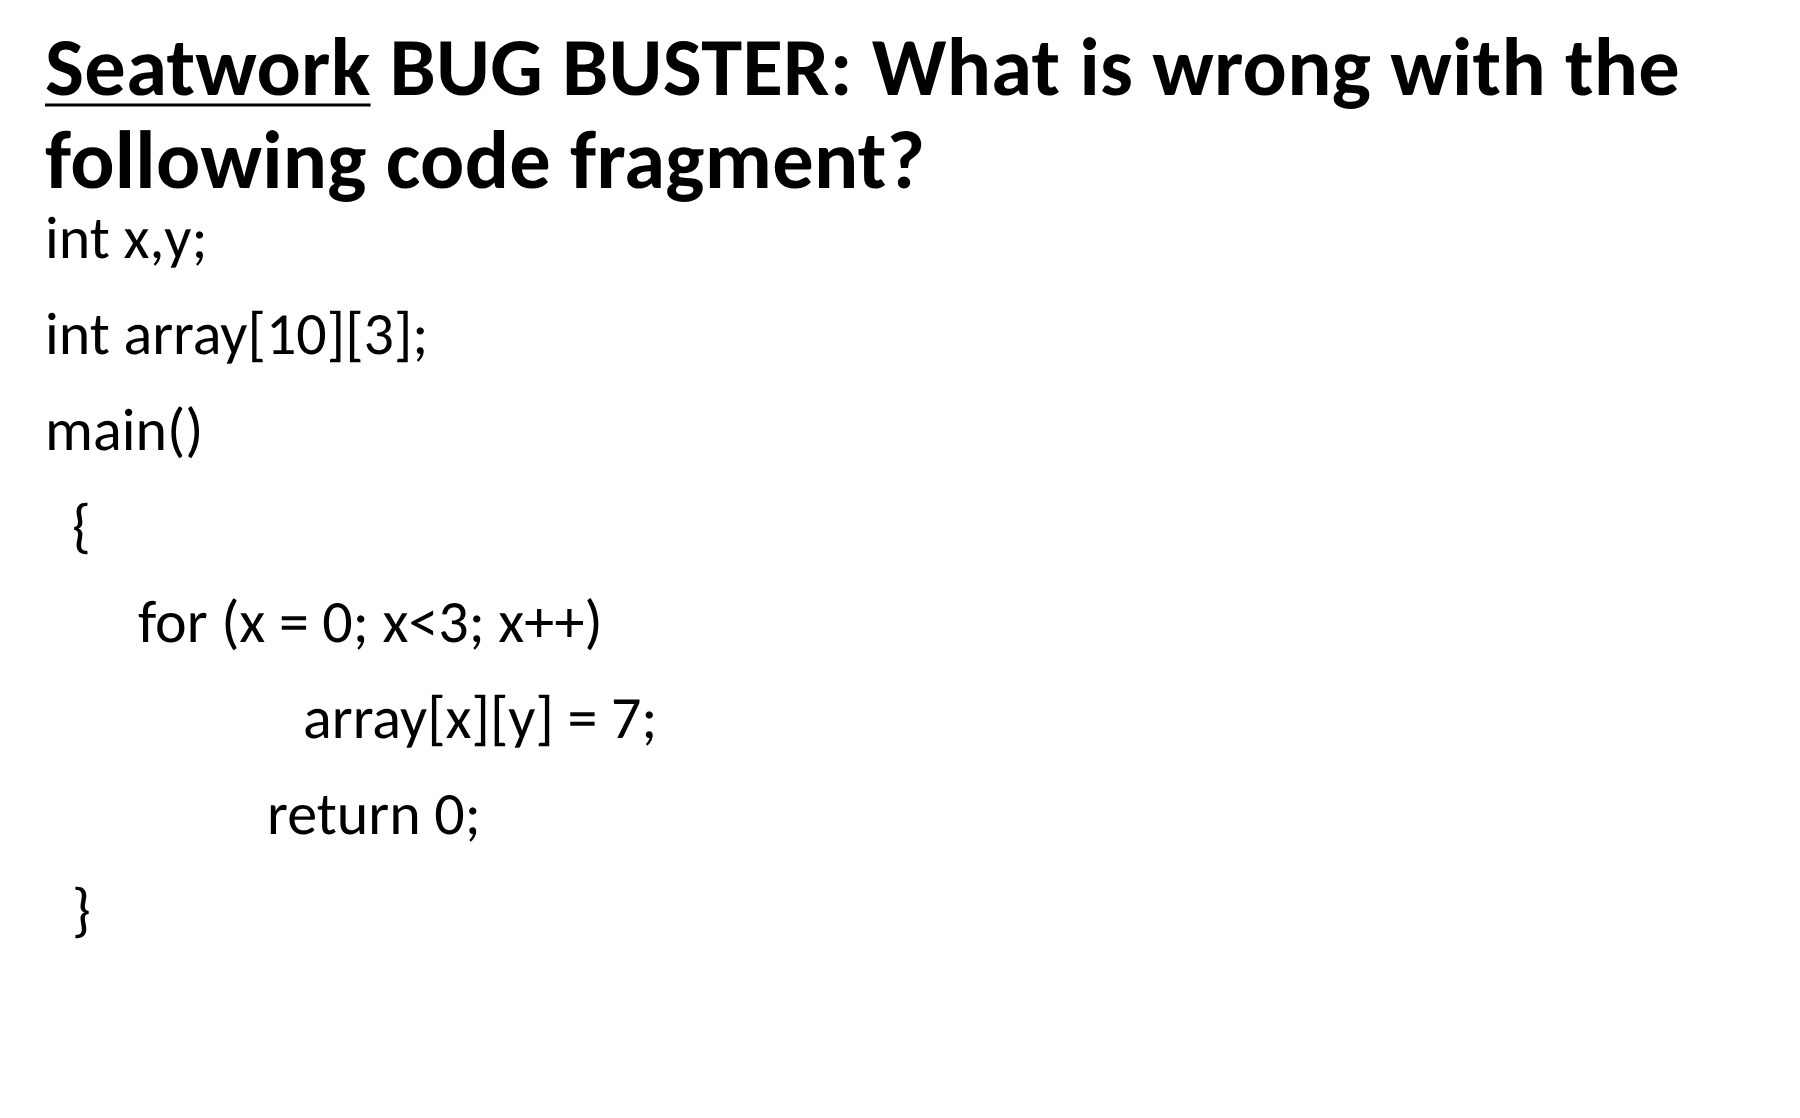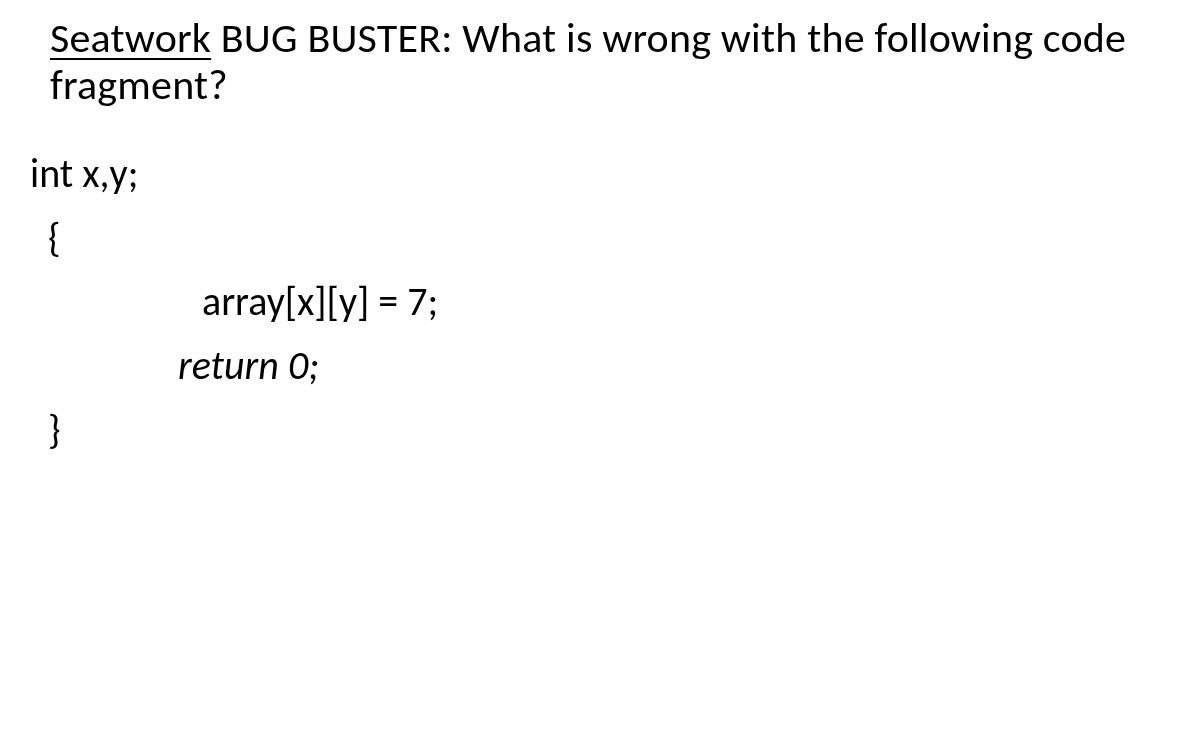--- a/index.html
+++ b/index.html
@@ -17,11 +17,10 @@
     box-sizing: border-box;
   }
   .title {
-    font-size: 42px;
+    font-size: 55px;
     line-height: 1.12;
-    font-weight: 400;
+    font-weight: 700;
     letter-spacing: 0.2px;
-    margin-left: 20px;
   }
   .title .seatwork {
     text-decoration: underline;

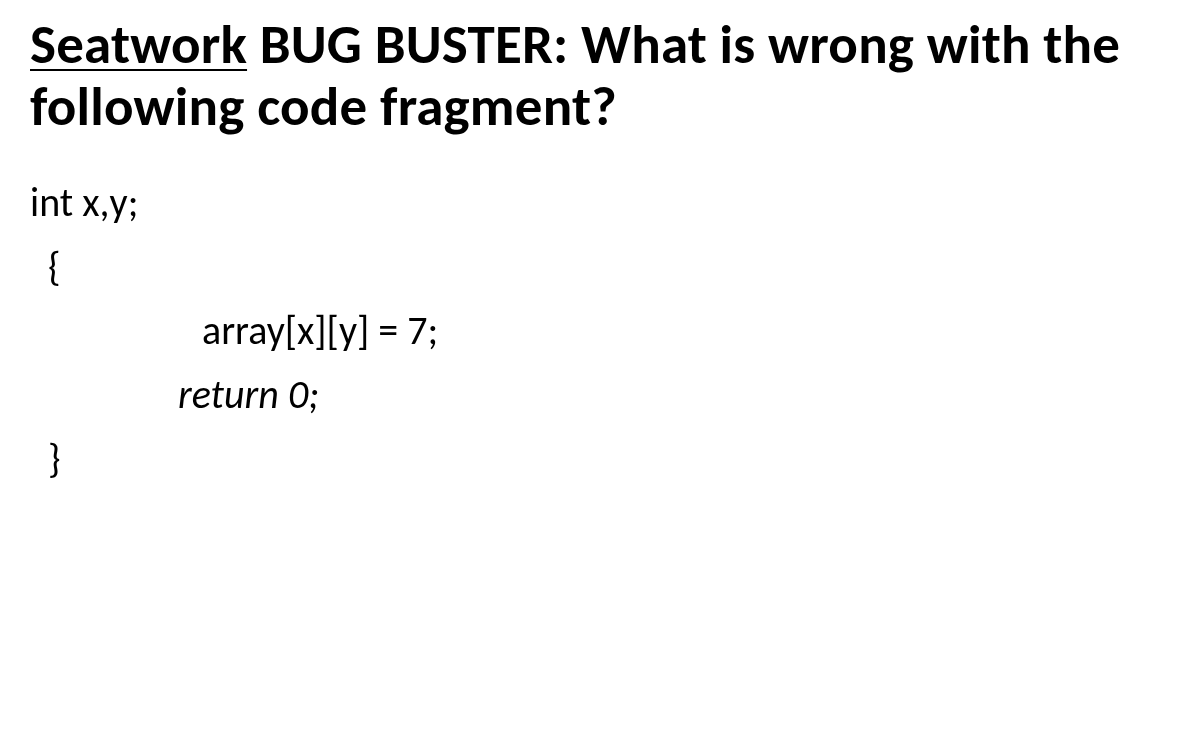--- a/index.html
+++ b/index.html
@@ -31,7 +31,6 @@
     font-size: 40px;
     line-height: 1.6;
     font-weight: 400;
-    margin-top: 44px;
   }
   .code .l1 { margin-top: -10px; }
   .code .l5 { padding-left: 62px; }

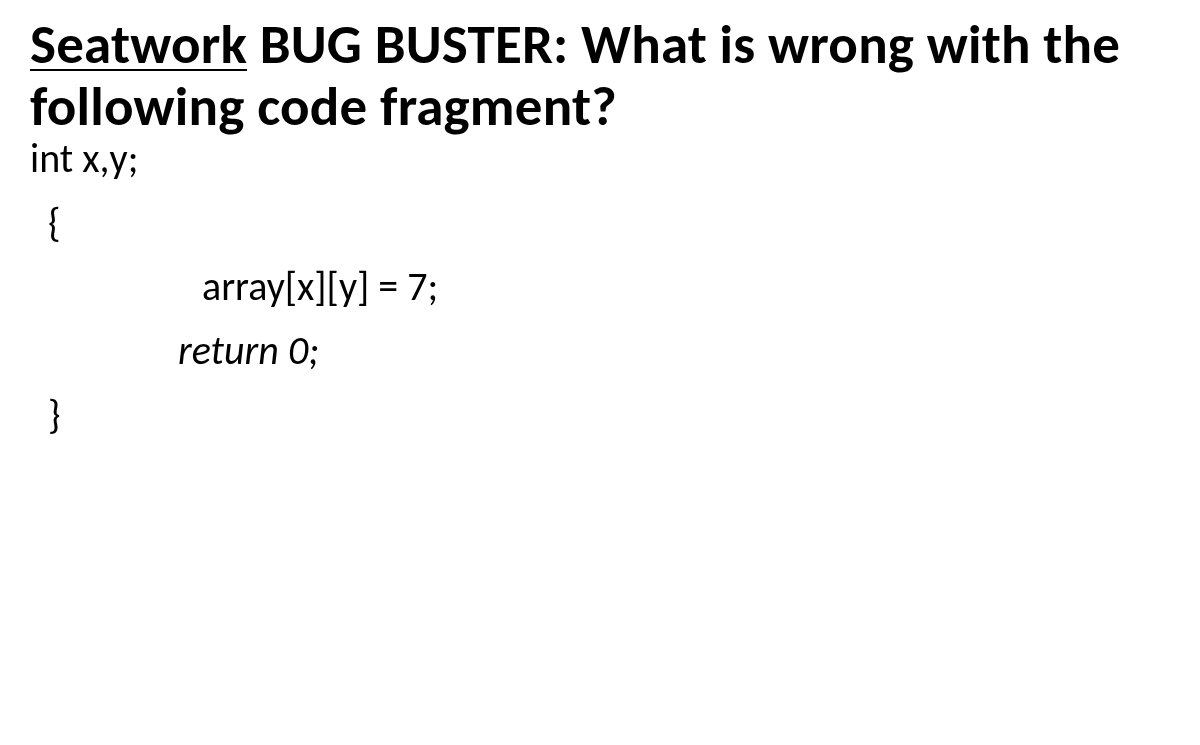--- a/index.html
+++ b/index.html
@@ -48,6 +48,7 @@
 
 <div class="code">
   <div class="l1">int x,y;</div>
+  <div>int array[10][3];</div>
   <div class="indent-brace">{</div>
   <div class="l7">array[x][y] = 7;</div>
   <div class="l8">return 0;</div>

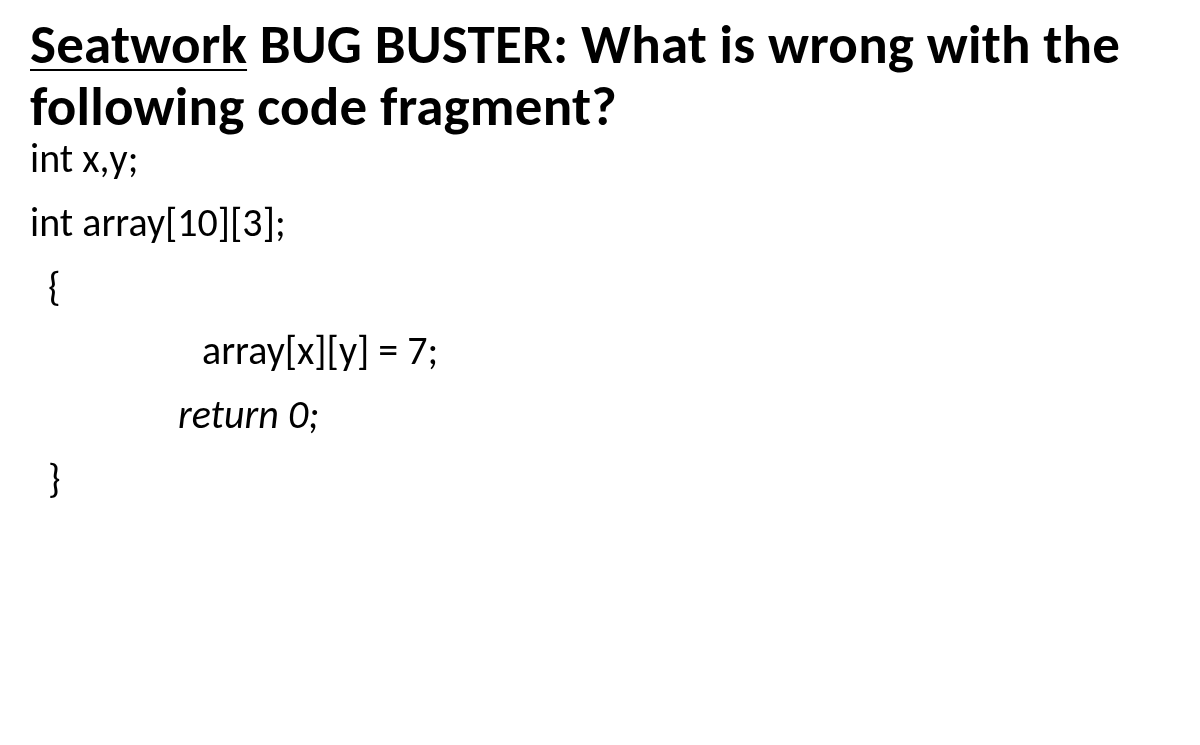--- a/index.html
+++ b/index.html
@@ -49,6 +49,7 @@
 <div class="code">
   <div class="l1">int x,y;</div>
   <div>int array[10][3];</div>
+  <div>main()</div>
   <div class="indent-brace">{</div>
   <div class="l7">array[x][y] = 7;</div>
   <div class="l8">return 0;</div>

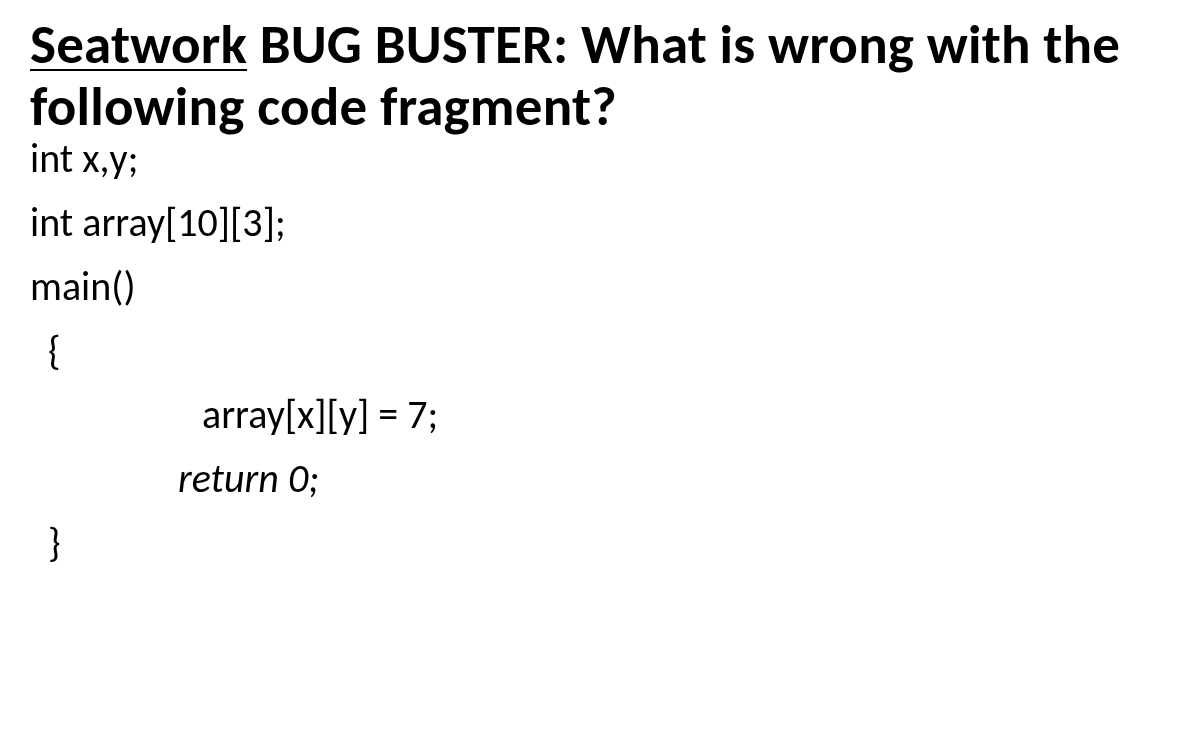--- a/index.html
+++ b/index.html
@@ -51,6 +51,7 @@
   <div>int array[10][3];</div>
   <div>main()</div>
   <div class="indent-brace">{</div>
+  <div class="l5">for (x = 0; x&lt;3; x++)</div>
   <div class="l7">array[x][y] = 7;</div>
   <div class="l8">return 0;</div>
   <div class="indent-brace">}</div>

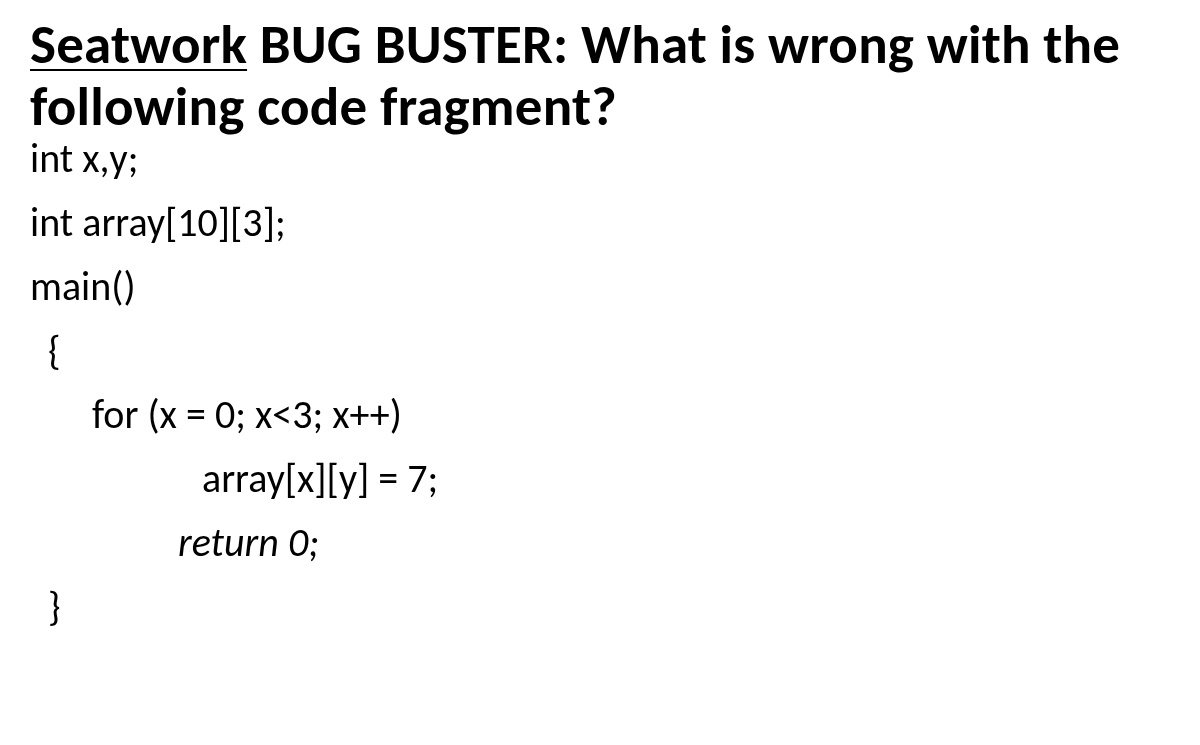--- a/index.html
+++ b/index.html
@@ -36,7 +36,7 @@
   .code .l5 { padding-left: 62px; }
   .code .l6 { padding-left: 128px; }
   .code .l7 { padding-left: 172px; }
-  .code .l8 { padding-left: 148px; font-style: italic; }
+  .code .l8 { padding-left: 148px; }
   .indent-brace { padding-left: 18px; }
 </style>
 </head>

